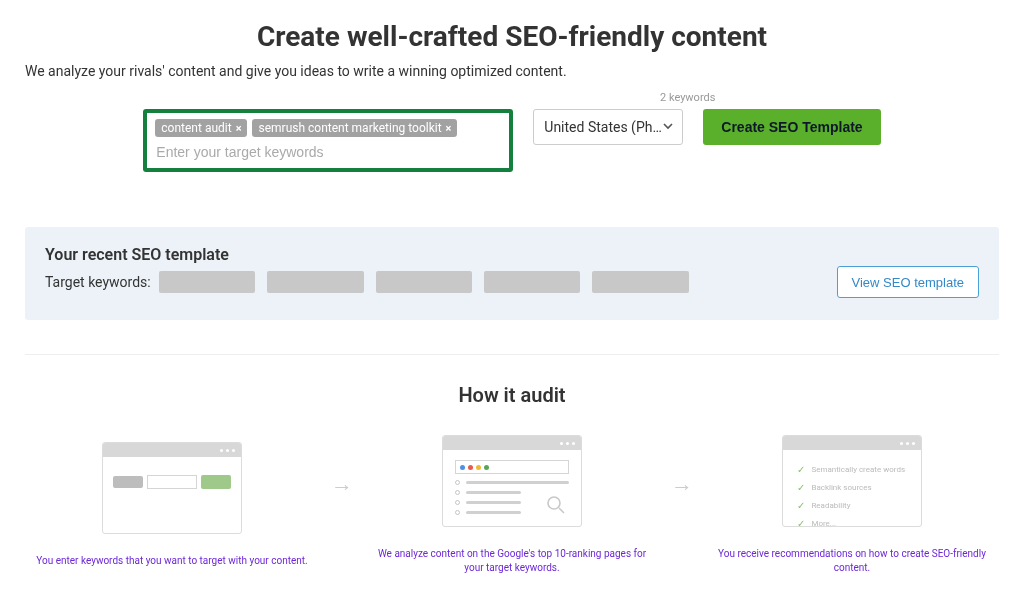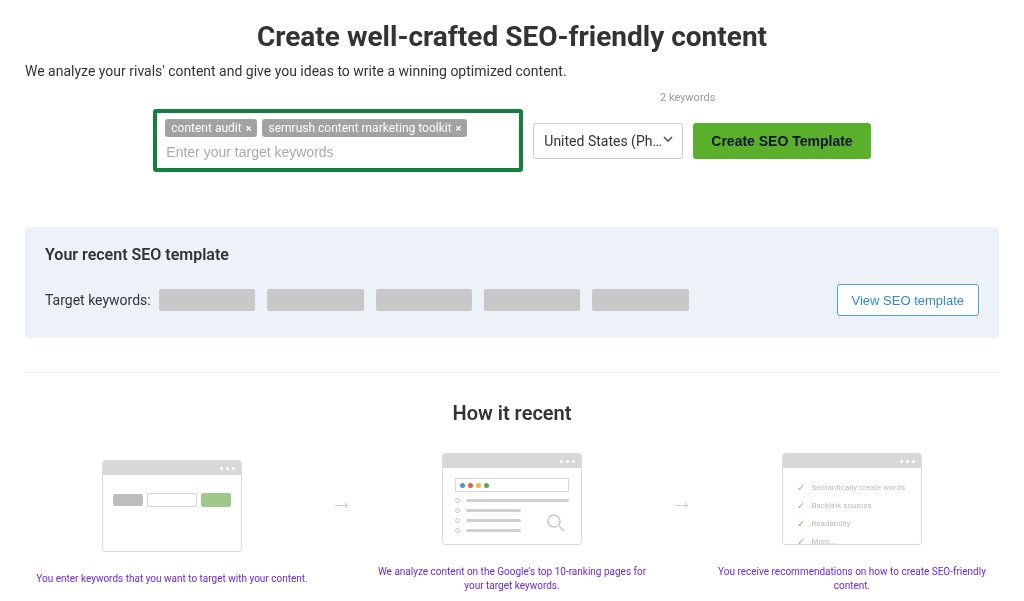--- a/index.html
+++ b/index.html
@@ -27,8 +27,8 @@
   .form-row {
     display: flex;
     justify-content: center;
-    align-items: center;
-    gap: 10px;
+    align-items: flex-start;
+    gap: 20px;
     position: relative;
   }
   .kw-count {

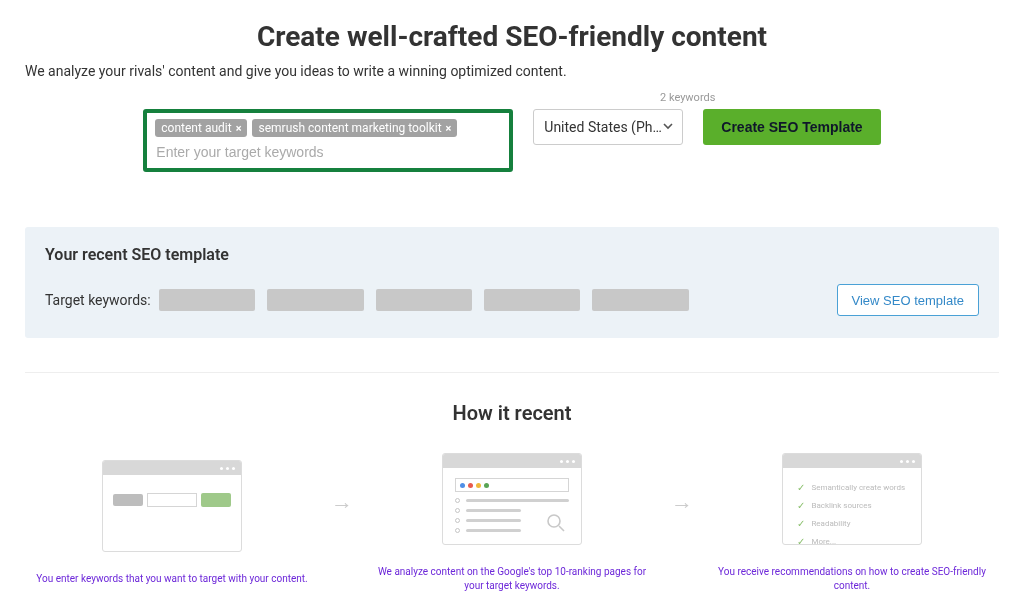--- a/index.html
+++ b/index.html
@@ -107,7 +107,7 @@
   .recent-title {
     font-size: 16px;
     font-weight: 600;
-    margin-bottom: 20px;
+    margin-bottom: 2px;
   }
   .recent-row {
     display: flex;

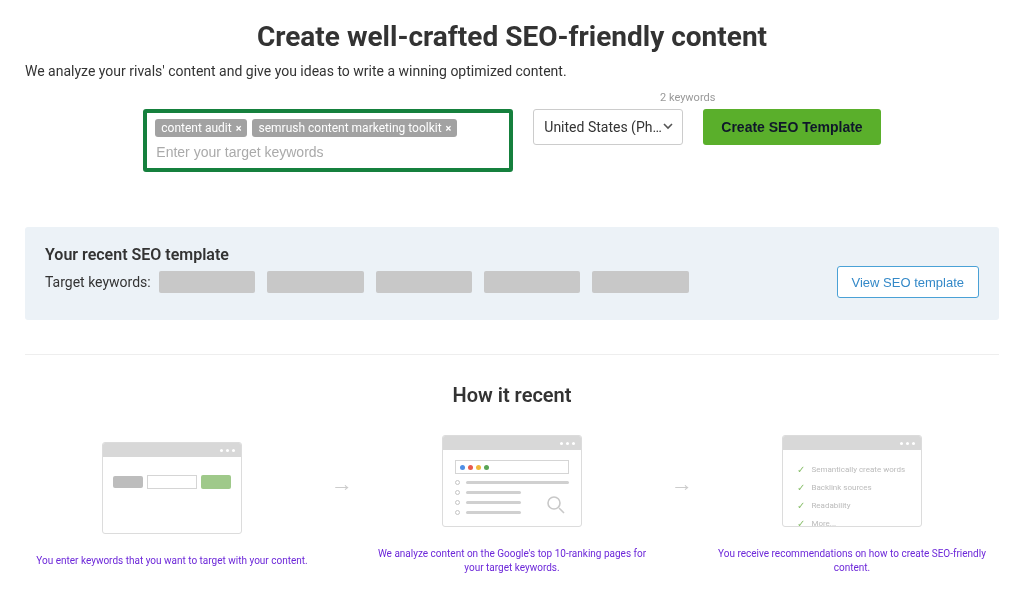--- a/index.html
+++ b/index.html
@@ -266,7 +266,7 @@
 
   <hr class="divider">
 
-  <h2 class="hiw-title">How it recent</h2>
+  <h2 class="hiw-title">How it audit</h2>
 
   <div class="hiw-row">
     <div class="hiw-step">

